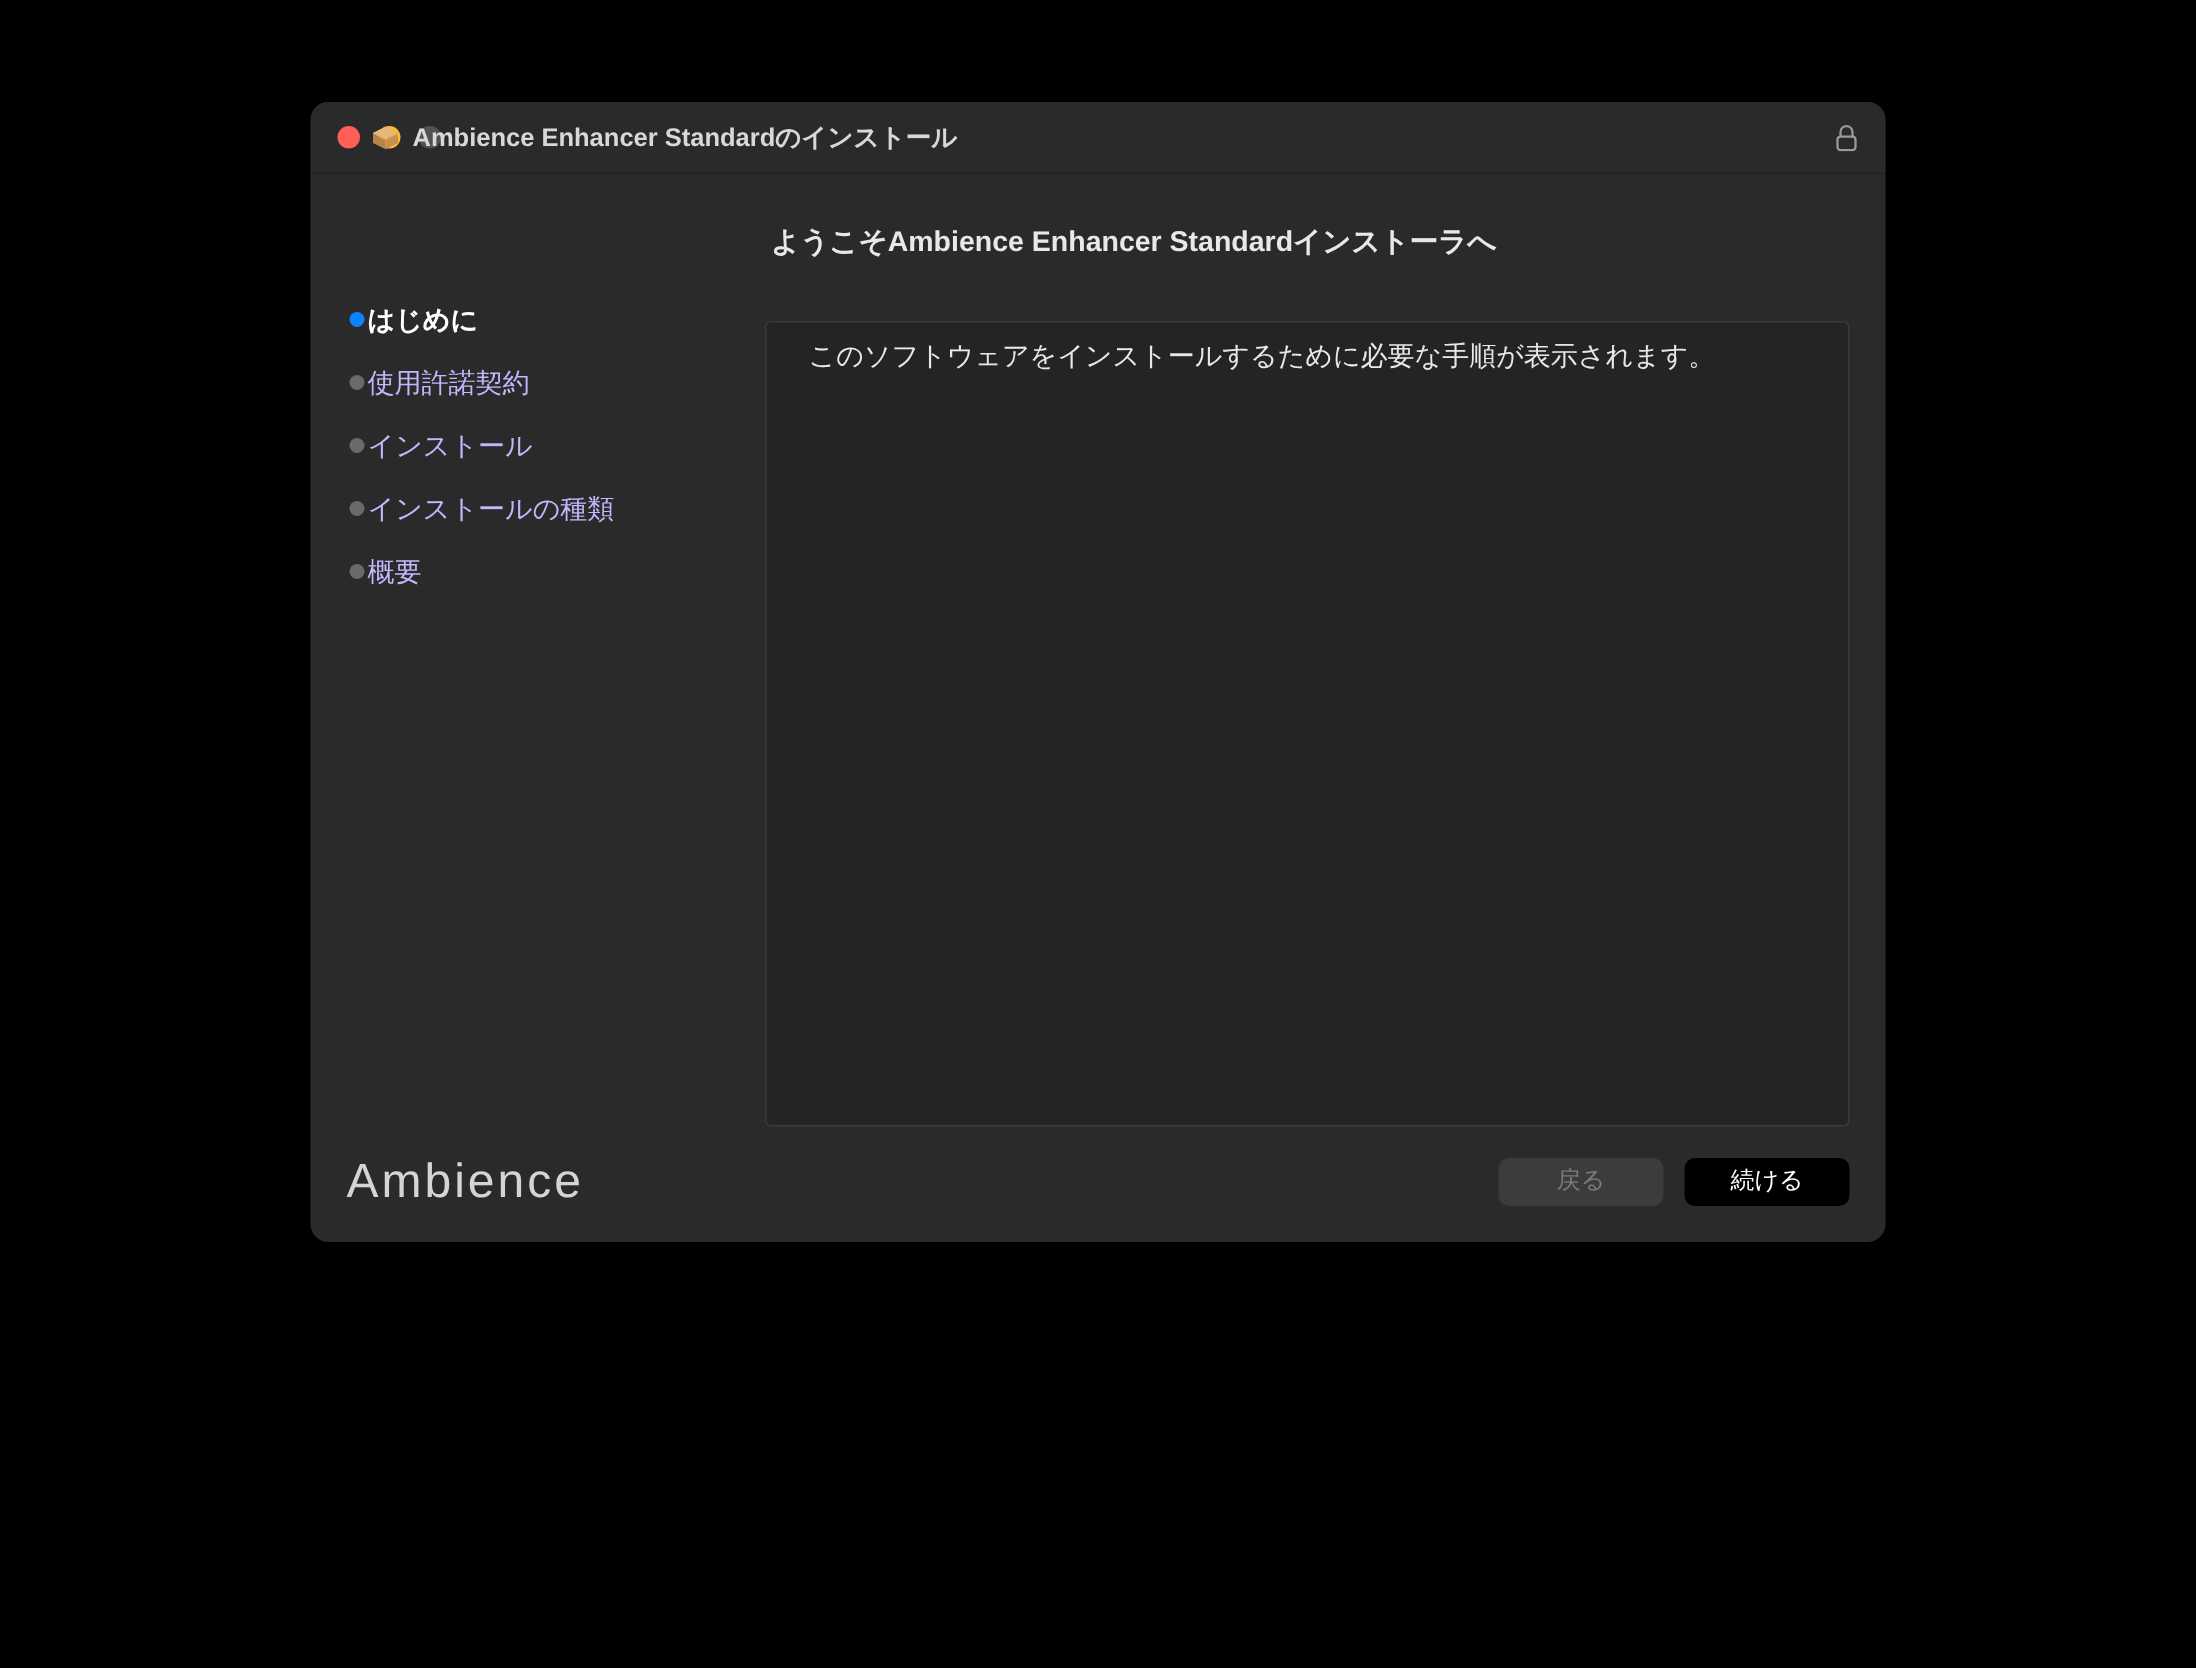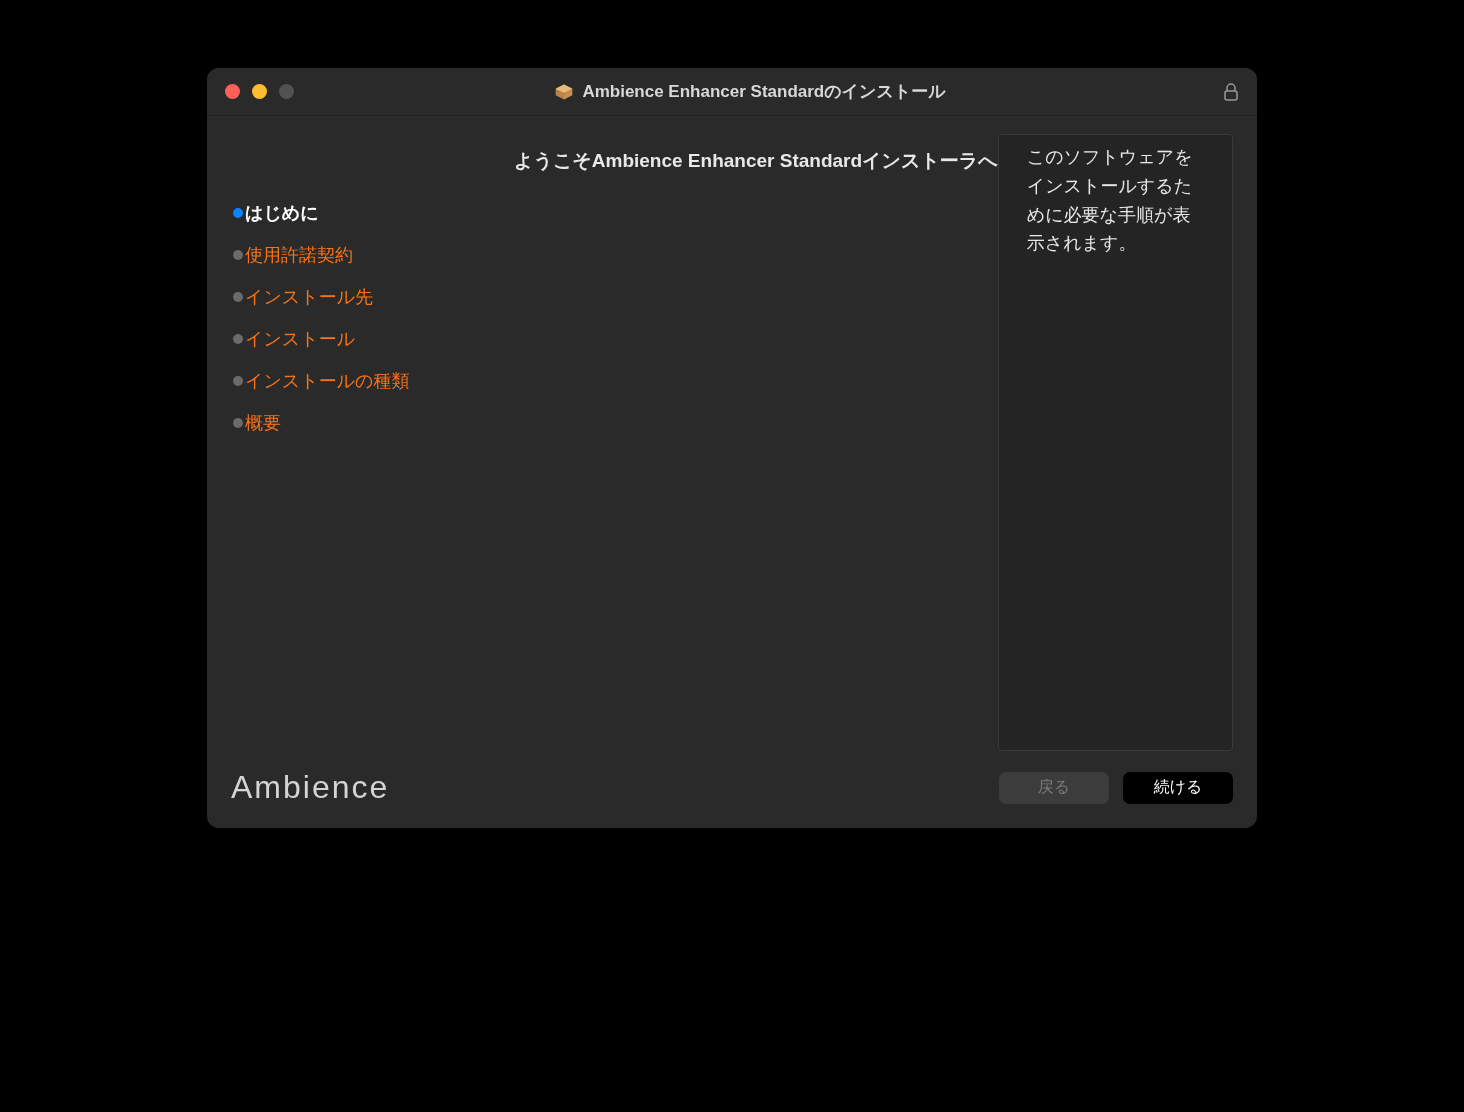--- a/index.html
+++ b/index.html
@@ -62,7 +62,6 @@
       right: 4px;
       display: flex;
       align-items: center;
-      justify-content: center;
       gap: 8px;
       pointer-events: none;
       padding-left: 40px;

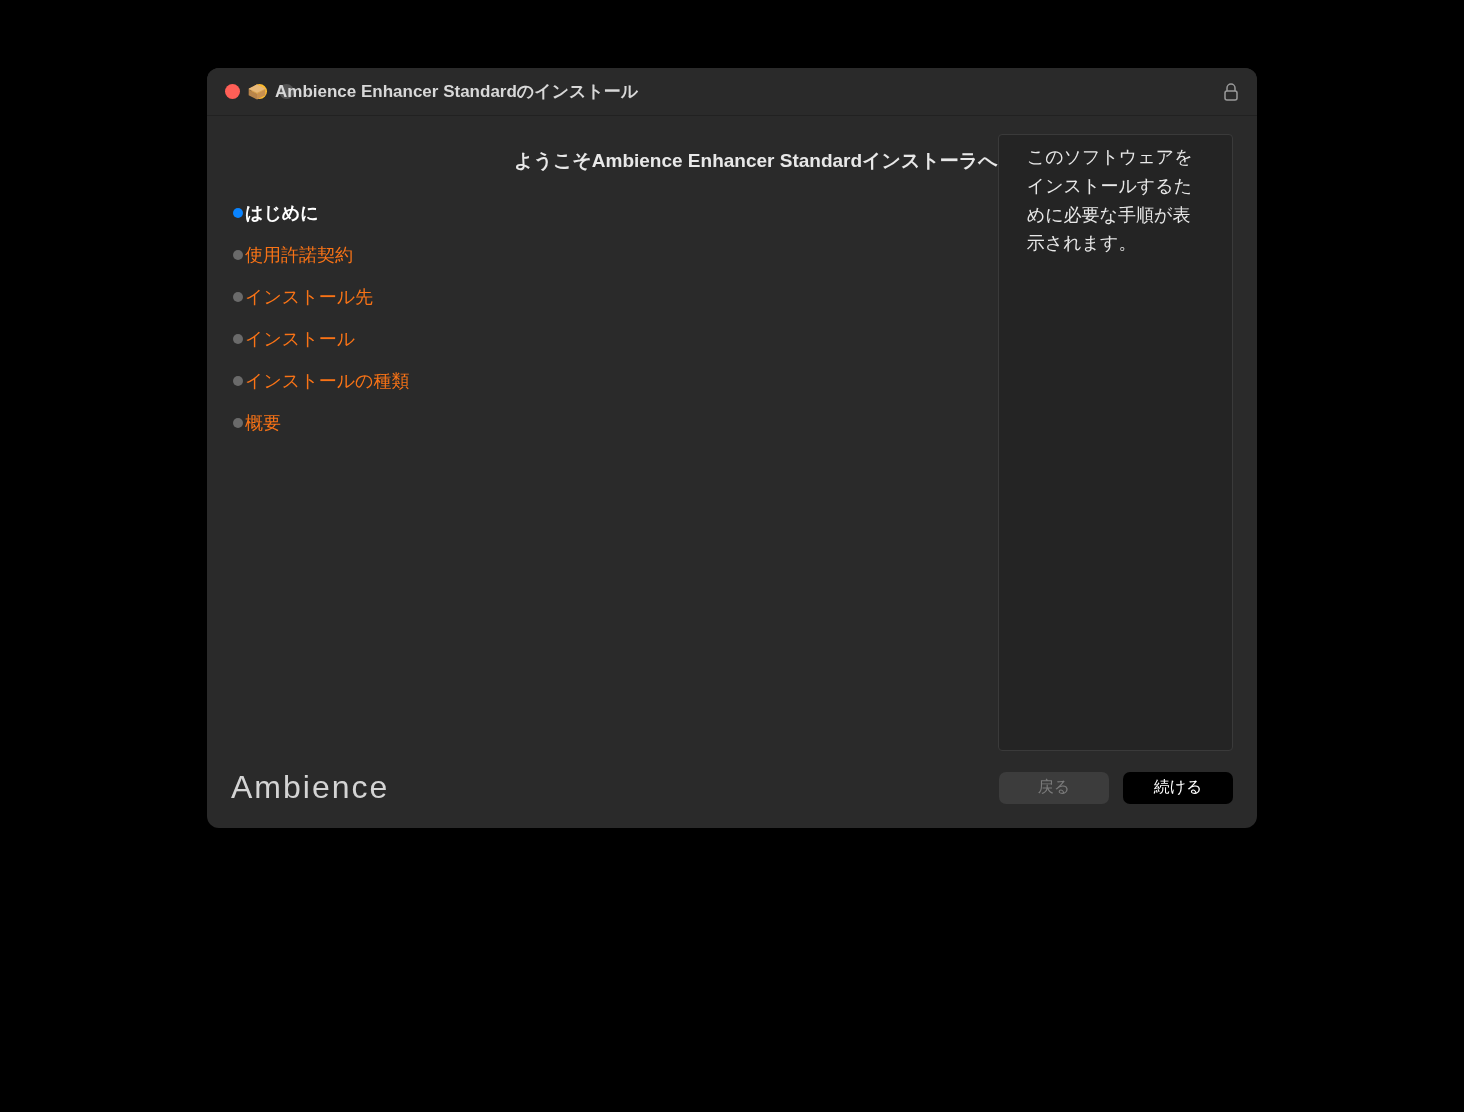--- a/index.html
+++ b/index.html
@@ -137,7 +137,8 @@
     .right-panel {
       flex: 1;
       display: flex;
-      flex-direction: row;
+      flex-direction: column;
+      gap: 24px;
     }
     
     .panel-heading {

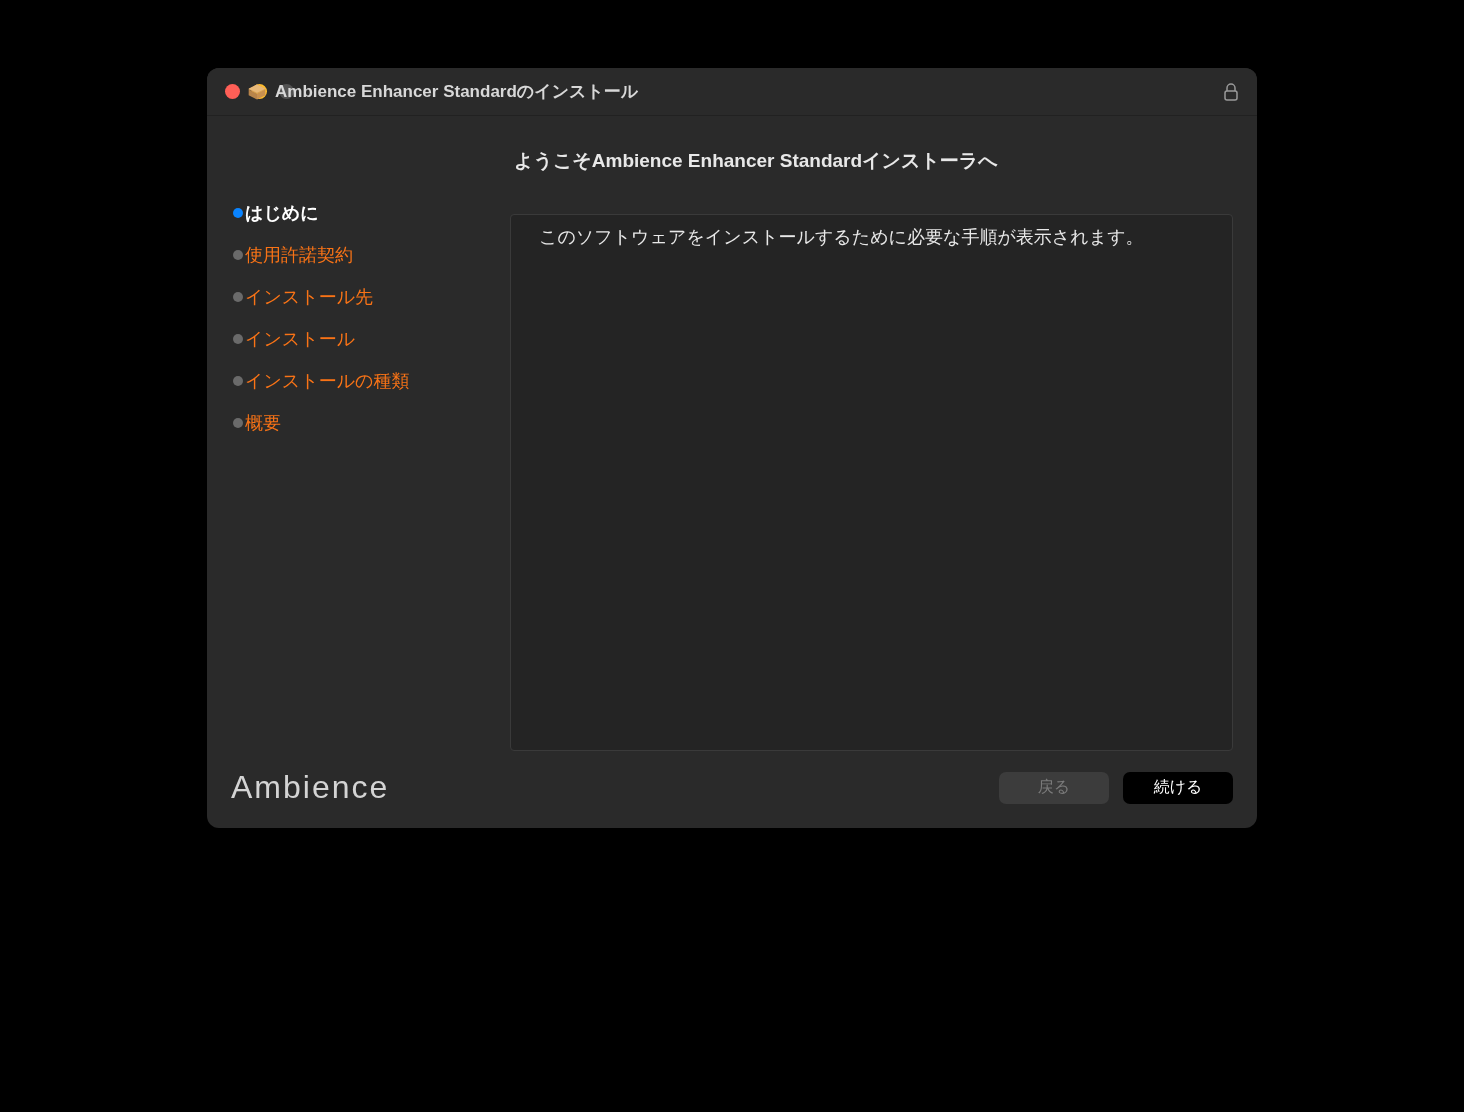--- a/index.html
+++ b/index.html
@@ -124,7 +124,7 @@
     }
     
     .step-label {
-      color: #f97316;
+      color: #c4b5fd;
       font-size: 18px;
       font-weight: 500;
     }

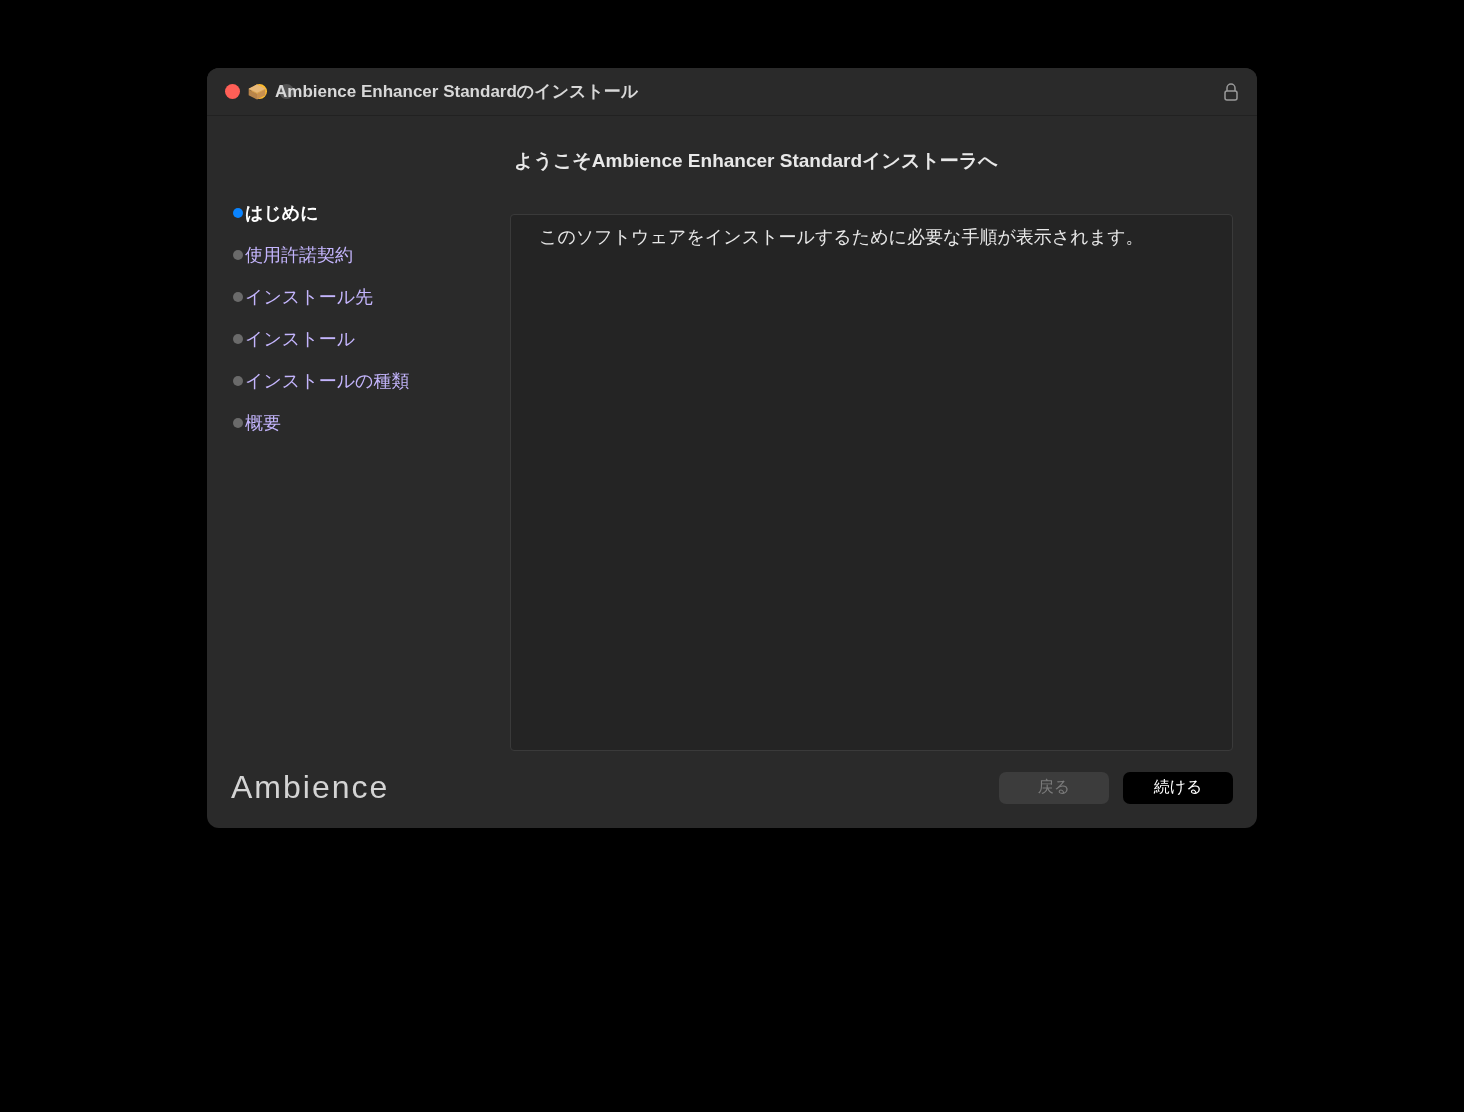--- a/index.html
+++ b/index.html
@@ -244,10 +244,6 @@
         </div>
         <div class="step-item">
           <div class="step-bullet"></div>
-          <span class="step-label">インストール先</span>
-        </div>
-        <div class="step-item">
-          <div class="step-bullet"></div>
           <span class="step-label">インストール</span>
         </div>
         <div class="step-item">

